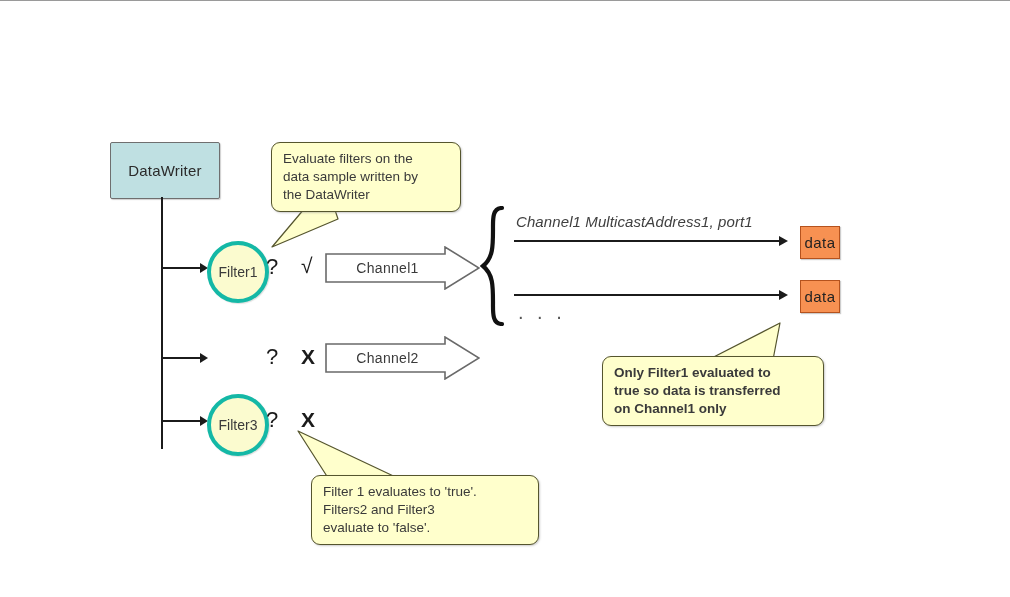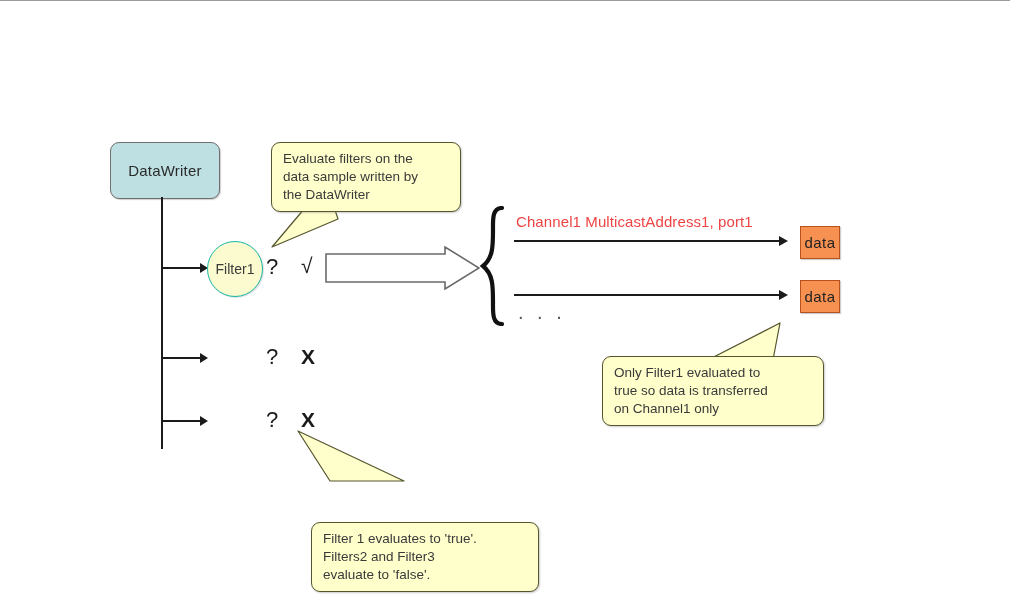--- a/index.html
+++ b/index.html
@@ -23,7 +23,7 @@
     left:110px; top:141px; width:108px; height:55px;
     background:#bfe0e2;
     border:1px solid #6f6f6f;
-    border-radius:9px;
+    border-radius:2px;
     display:flex; align-items:center; justify-content:center;
     font-size:15px; color:#2b2b2b; letter-spacing:.2px;
     box-shadow:1px 1px 1px rgba(120,120,120,.35);

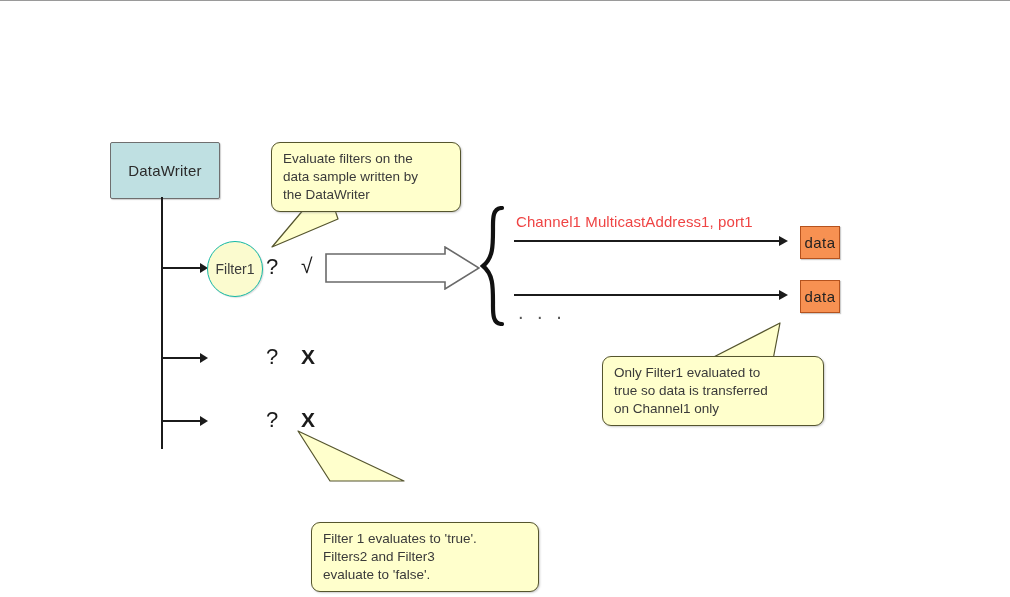--- a/index.html
+++ b/index.html
@@ -72,7 +72,7 @@
 
   
   .addr-text{
-    font-size:15px;color:#ef4444;white-space:nowrap;letter-spacing:.1px;
+    font-size:15px;color:#404040;white-space:nowrap;letter-spacing:.1px;font-style:italic;
   }
   .addr-line{height:2px;background:#1b1b1b;}
   .addr-head{

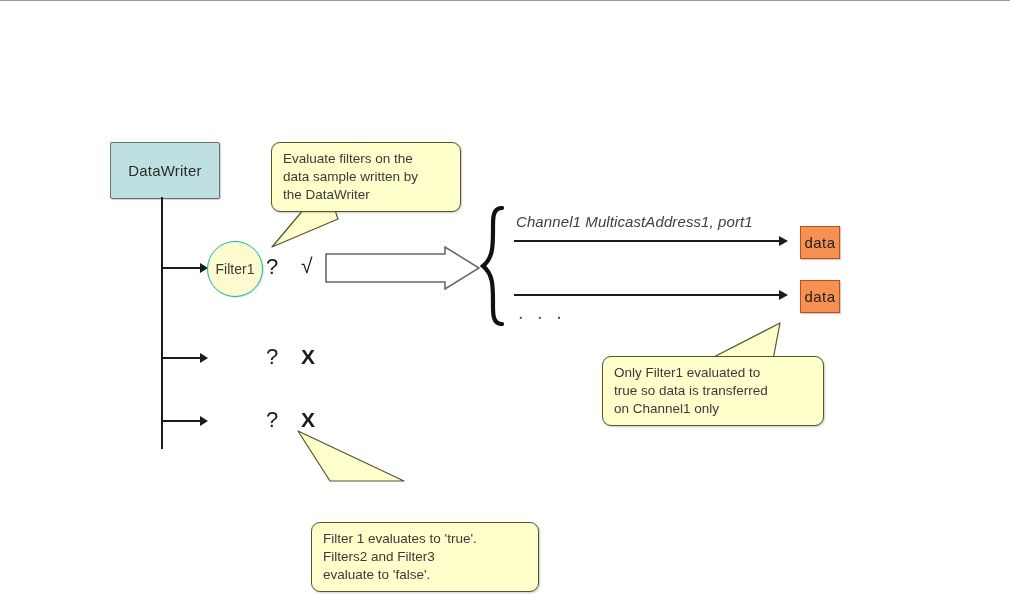--- a/index.html
+++ b/index.html
@@ -48,7 +48,7 @@
   .filter{
     width:54px; height:54px; border-radius:50%;
     background:#fbfbcf;
-    border:1px solid #14b8a6;
+    border:4px solid #14b8a6;
     display:flex;align-items:center;justify-content:center;
     font-size:14px;color:#3b3b3b;
     box-shadow:1px 1px 1px rgba(150,150,150,.3);

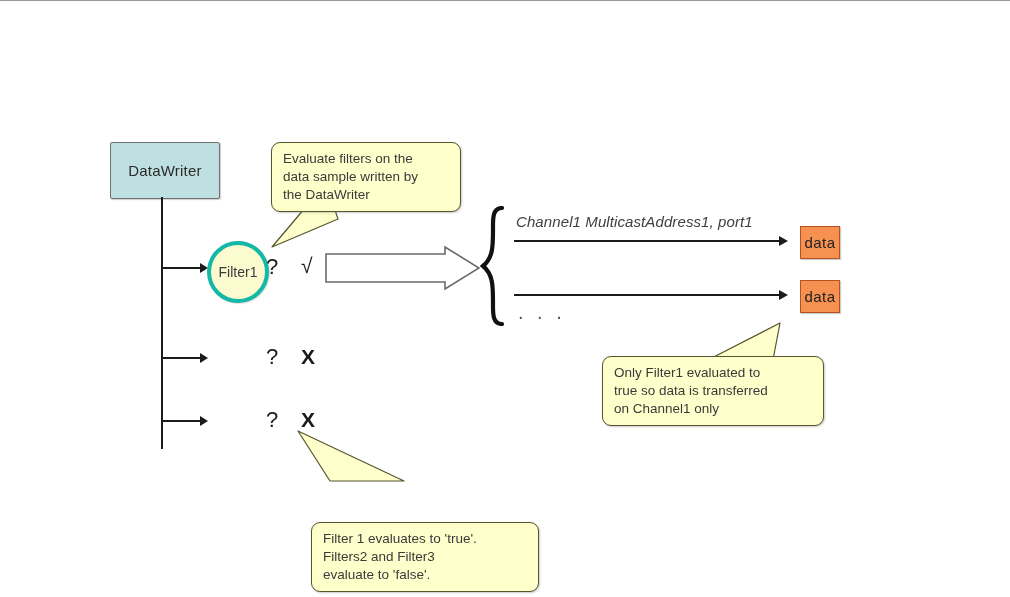--- a/index.html
+++ b/index.html
@@ -134,6 +134,7 @@
     <svg width="155" height="44" viewBox="0 0 155 44" aria-hidden="true">
       <path d="M1 8 H120 V1 L154 22 L120 43 V36 H1 Z" fill="#ffffff" stroke="#6a6a6a" stroke-width="1.6"></path>
     </svg>
+    <div class="abs ba-label">Channel1</div>
   </div>
 
   <div class="abs branch" style="top:356px;"></div>

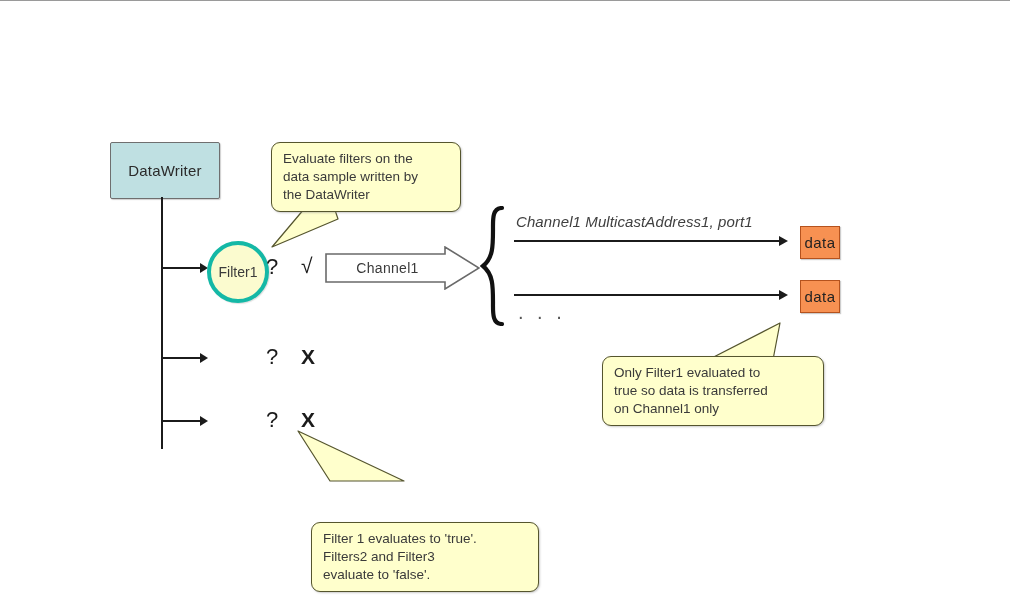--- a/index.html
+++ b/index.html
@@ -143,6 +143,12 @@
   <div class="abs qmark" style="left:266px; top:345px;">?</div>
   <div class="abs mark-x" style="left:301px; top:345px;">X</div>
 
+  <div class="abs blockarrow" style="left:325px; top:335px;">
+    <svg width="155" height="44" viewBox="0 0 155 44" aria-hidden="true">
+      <path d="M1 8 H120 V1 L154 22 L120 43 V36 H1 Z" fill="#ffffff" stroke="#6a6a6a" stroke-width="1.6"></path>
+    </svg>
+    <div class="abs ba-label">Channel2</div>
+  </div>
 
   <div class="abs branch" style="top:419px;"></div>
   <div class="abs branch-head" style="left:200px; top:415px;"></div>

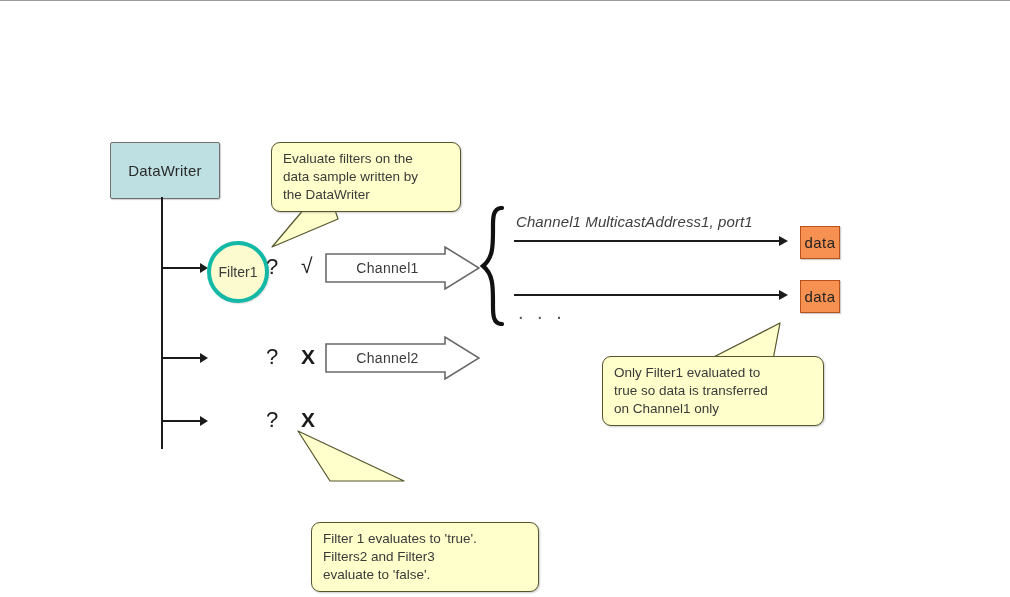--- a/index.html
+++ b/index.html
@@ -192,7 +192,7 @@
       <path d="M80 2 L72 44 L2 42 Z" fill="#ffffcc" stroke="#55552e" stroke-width="1.2" stroke-linejoin="round"></path>
     </svg>
   </div>
-  <div class="abs callout" style="left:602px; top:355px; width:222px;">Only Filter1 evaluated to
+  <div class="abs callout" style="left:602px; top:355px; width:222px;font-weight:bold;">Only Filter1 evaluated to
 true so data is transferred
 on Channel1 only</div>
 

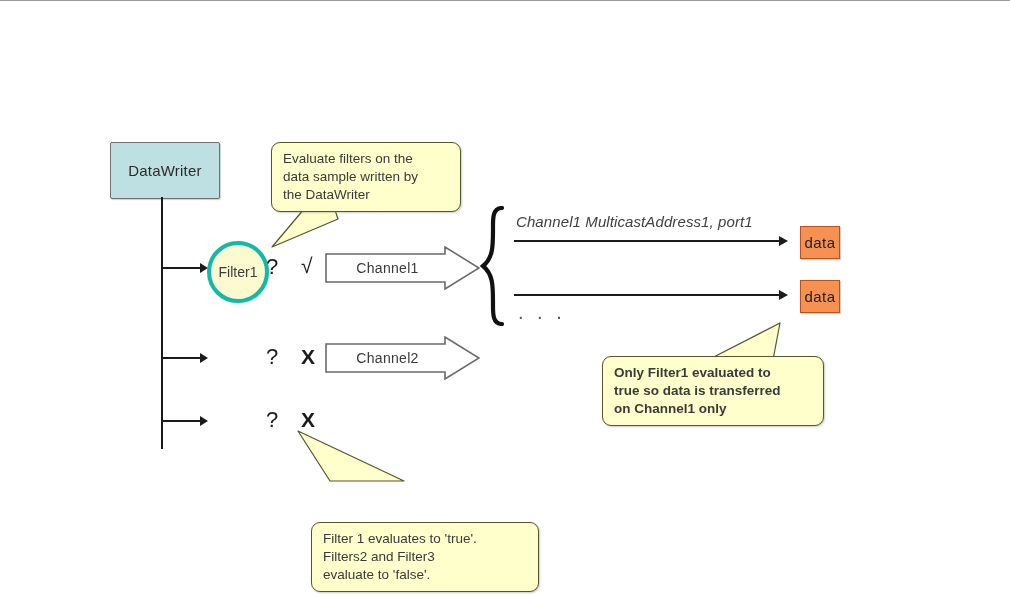--- a/index.html
+++ b/index.html
@@ -153,6 +153,9 @@
   <div class="abs branch" style="top:419px;"></div>
   <div class="abs branch-head" style="left:200px; top:415px;"></div>
 
+  <div class="abs filter" style="left:207px; top:393px;">
+    <span>Filter3</span>
+  </div>
   <div class="abs qmark" style="left:266px; top:408px;">?</div>
   <div class="abs mark-x" style="left:301px; top:408px;">X</div>
 

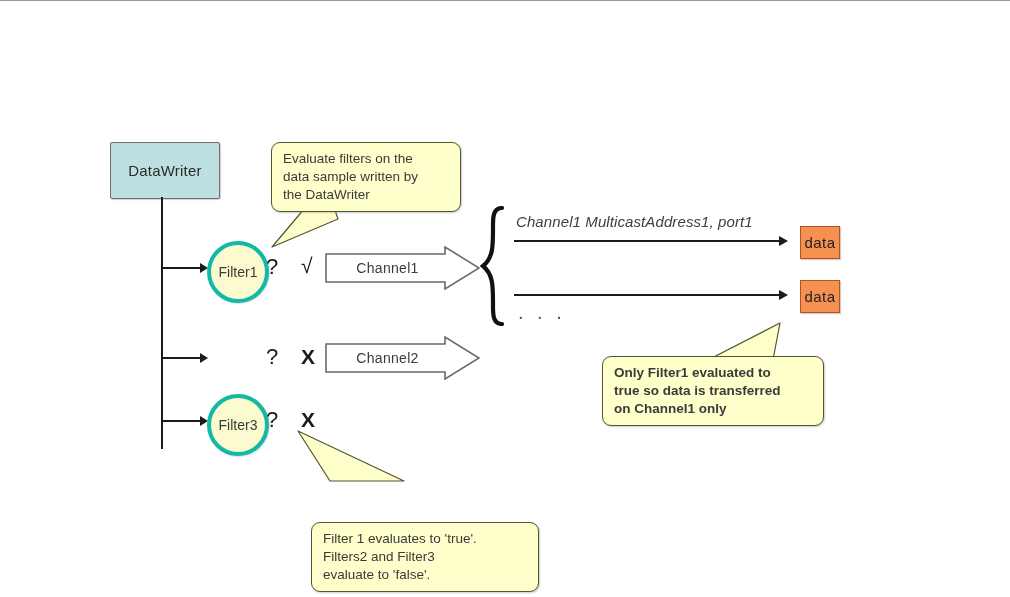--- a/index.html
+++ b/index.html
@@ -204,7 +204,7 @@
       <path d="M2 2 L108 52 L34 52 Z" fill="#ffffcc" stroke="#55552e" stroke-width="1.2" stroke-linejoin="round"></path>
     </svg>
   </div>
-  <div class="abs callout" style="left:311px; top:474px; width:228px;margin-top:47px;">Filter 1 evaluates to 'true'.
+  <div class="abs callout" style="left:311px; top:474px; width:228px;">Filter 1 evaluates to 'true'.
 Filters2 and Filter3
 evaluate to 'false'.</div>
 

